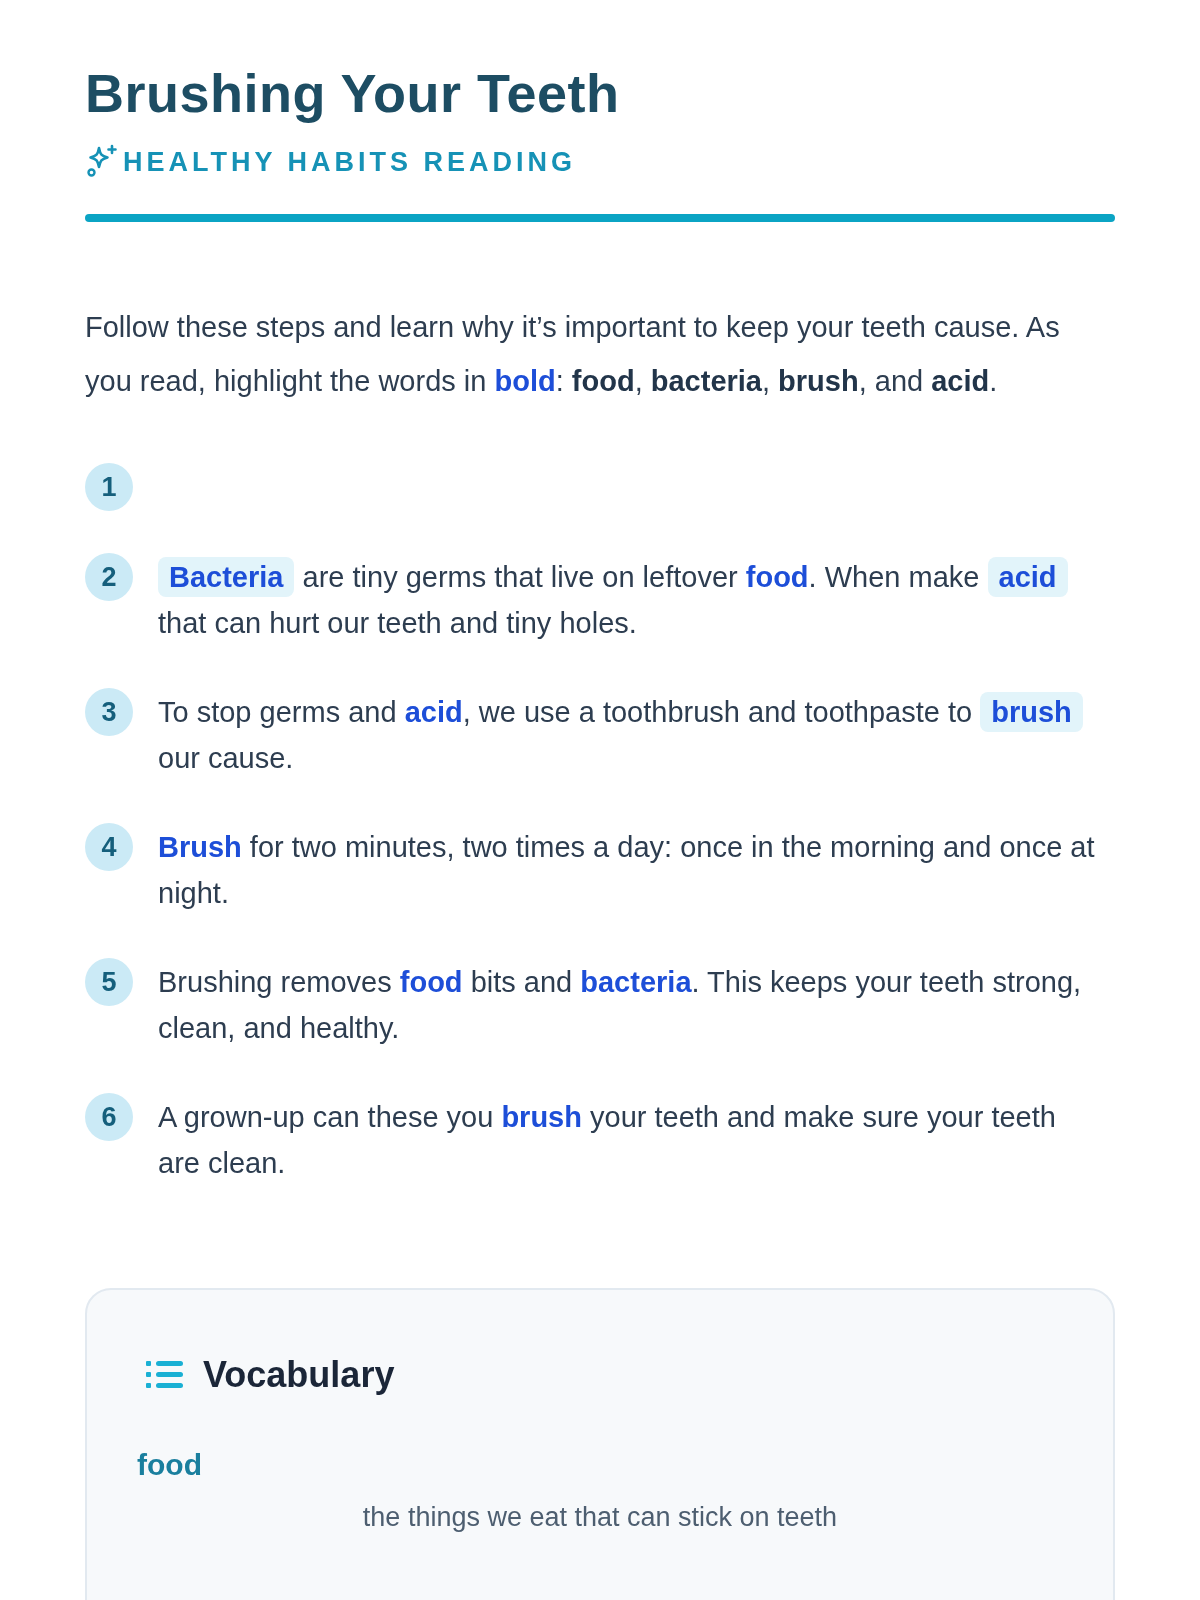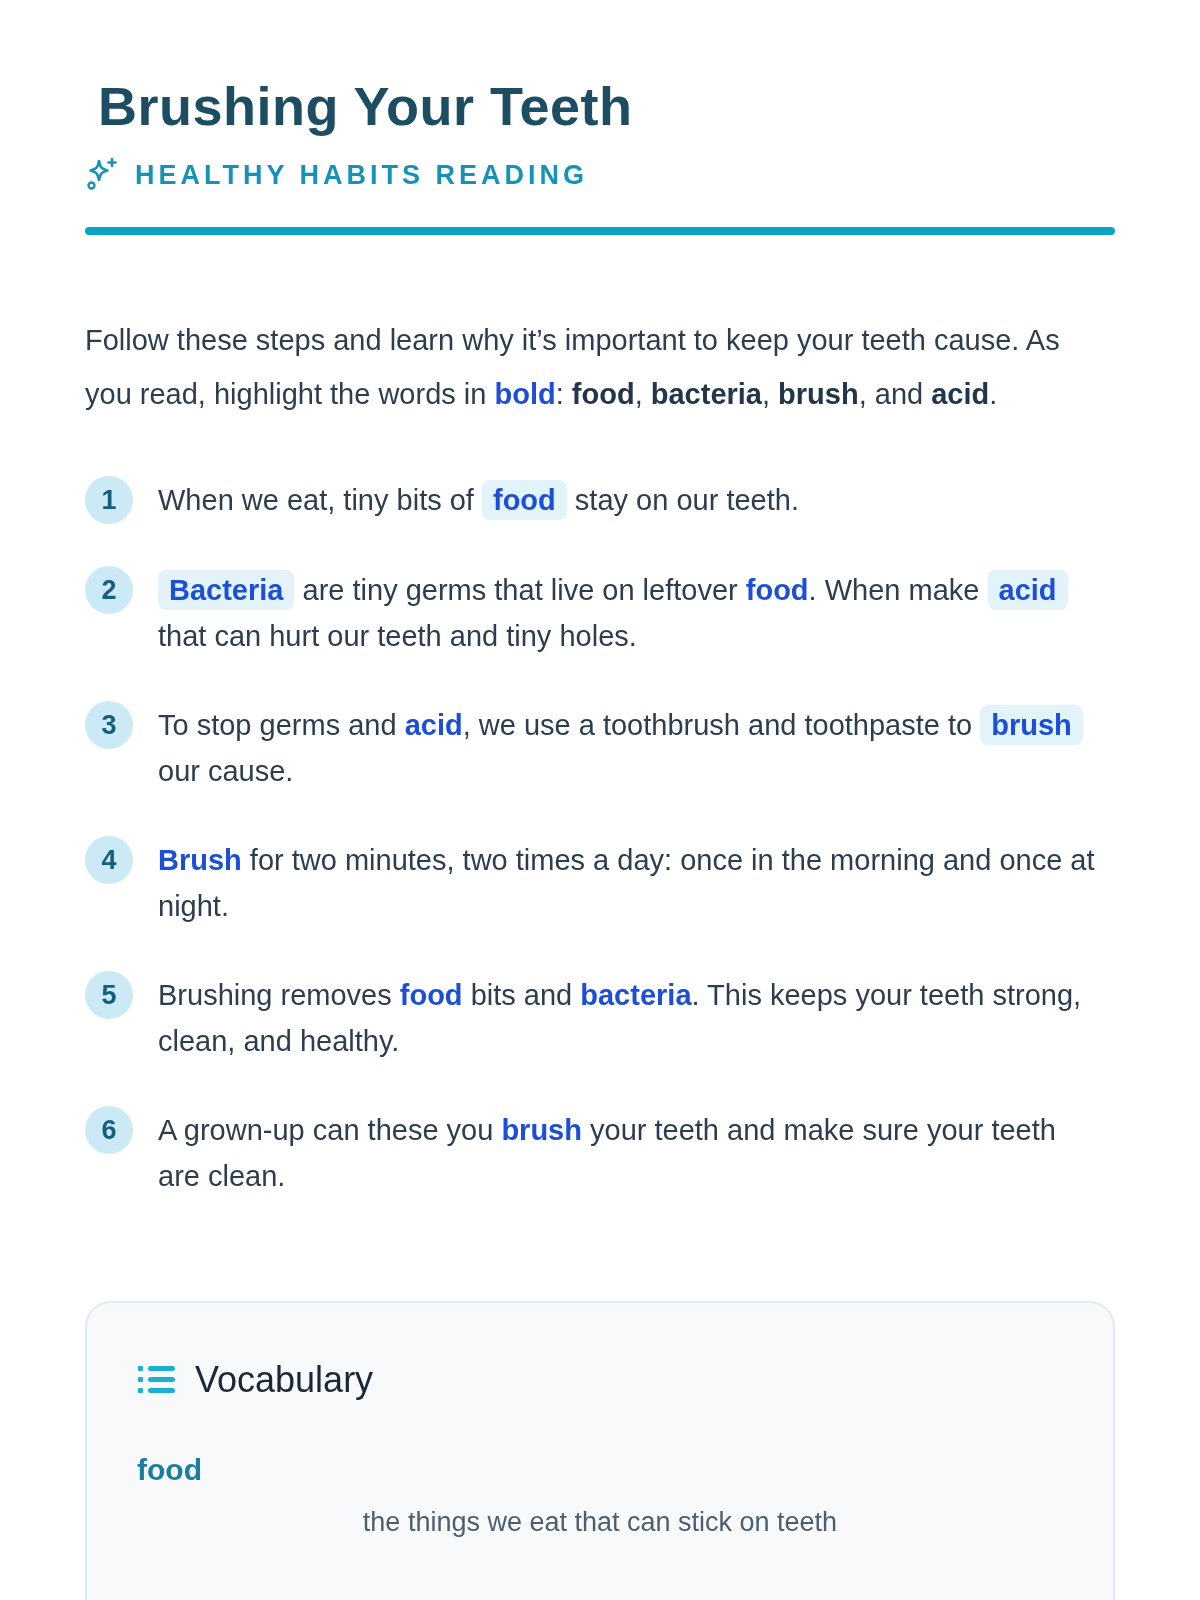--- a/index.html
+++ b/index.html
@@ -22,7 +22,7 @@
 
   
   .title {
-    margin: 13px;
+    margin: 0;
     font-size: 54px;
     line-height: 1.15;
     font-weight: 800;

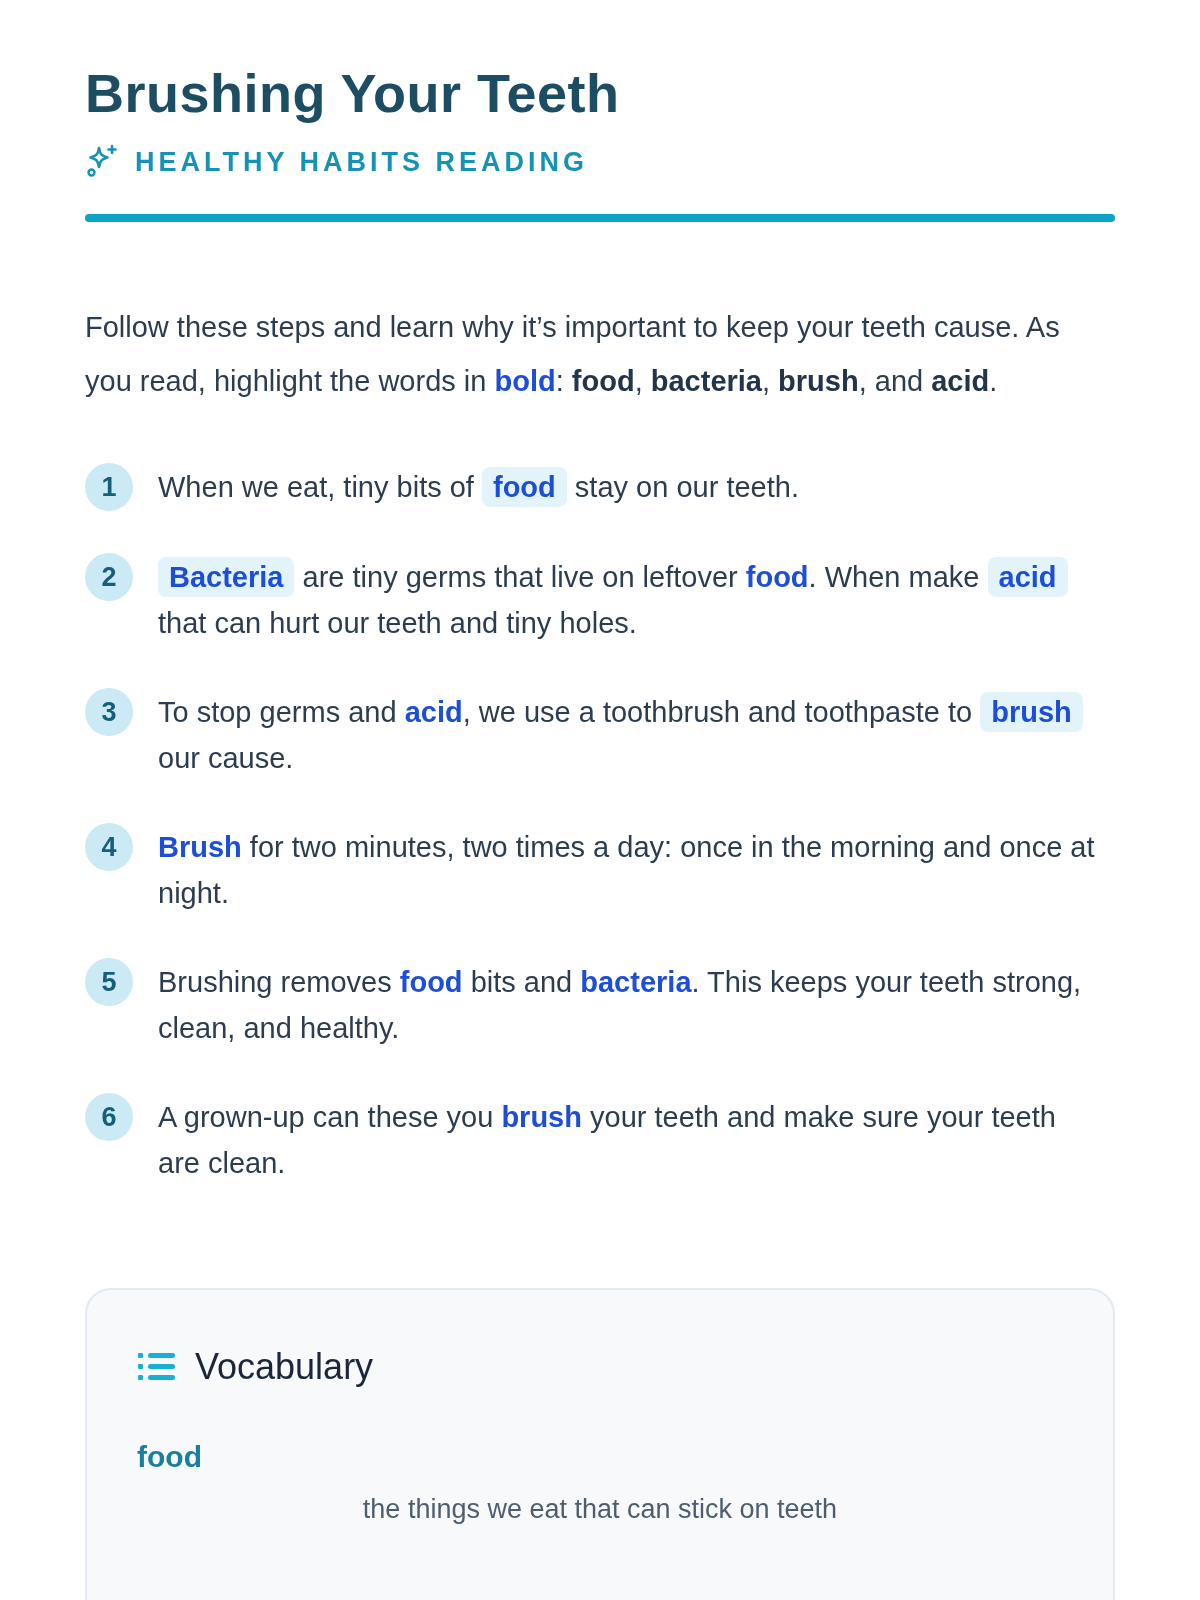--- a/index.html
+++ b/index.html
@@ -33,7 +33,7 @@
     margin-top: 20px;
     display: flex;
     align-items: center;
-    gap: 14px;
+    gap: 2px;
   }
   .subtitle .label {
     font-size: 27px;

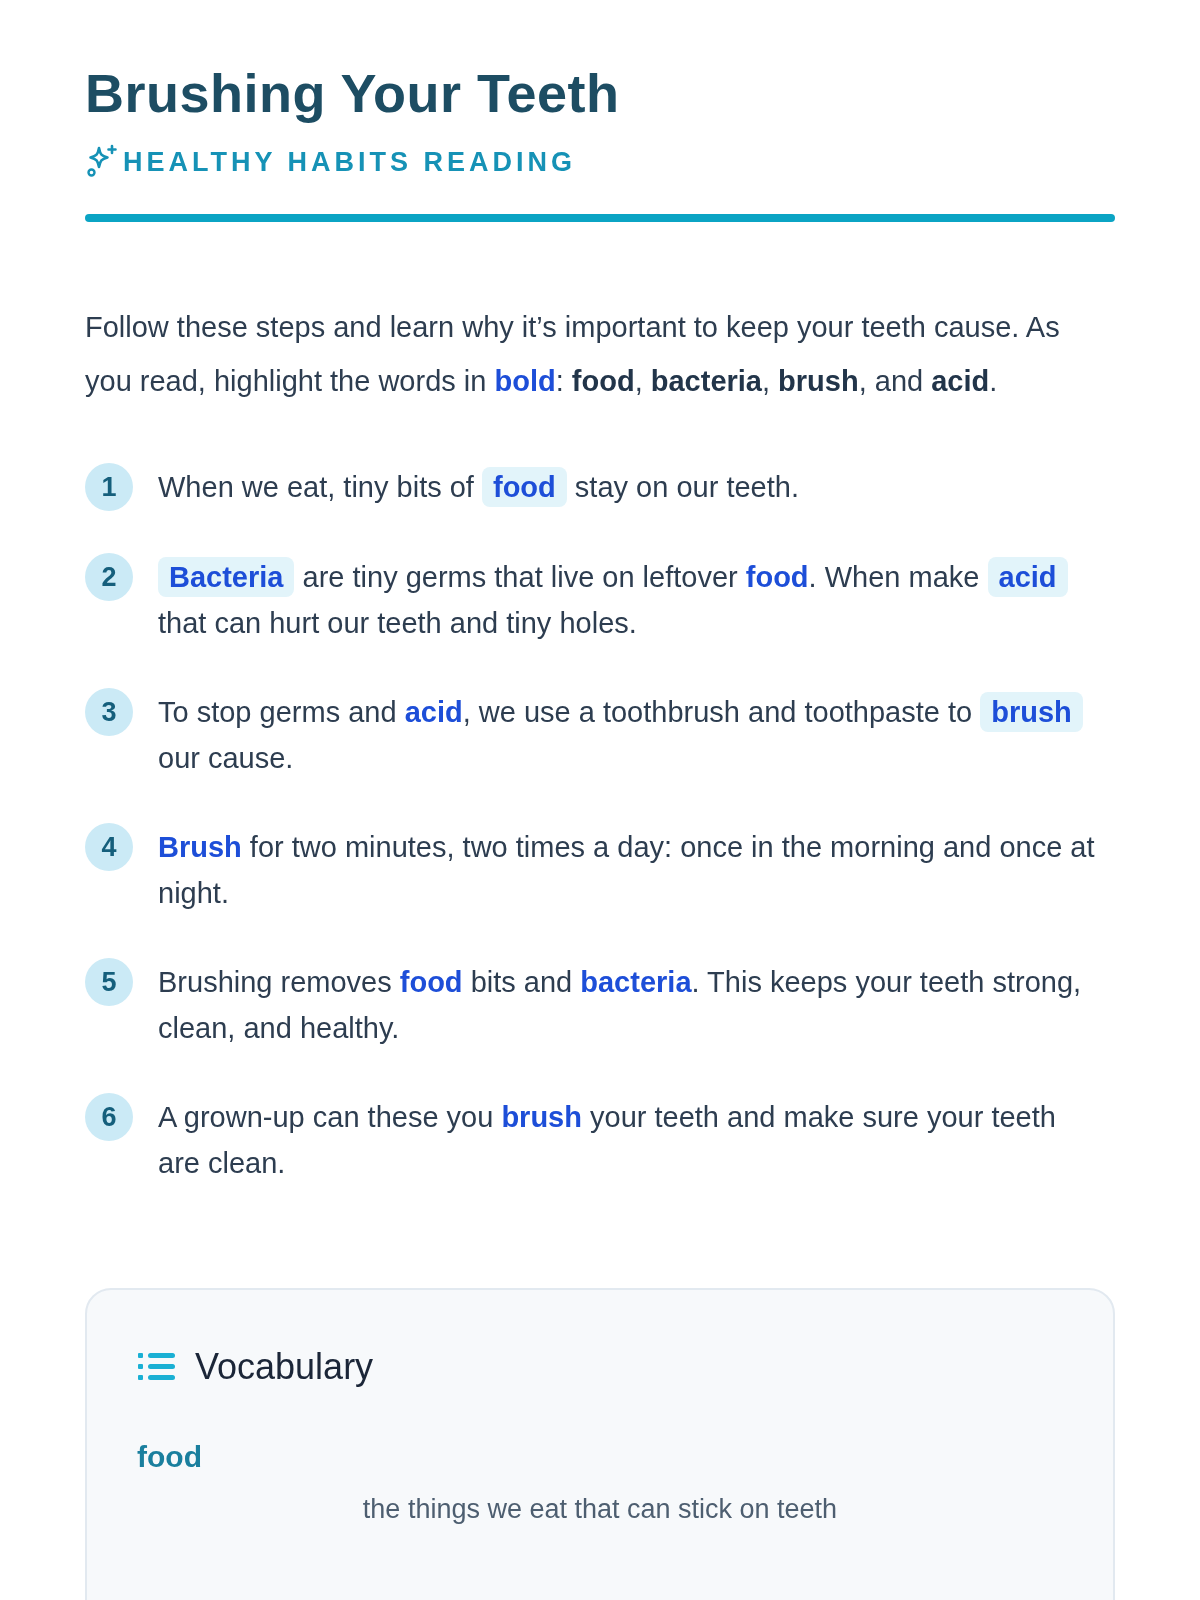--- a/index.html
+++ b/index.html
@@ -156,7 +156,6 @@
   <ol class="steps">
       <li class="step">
         <span class="badge">1</span>
-        <div class="step-text"><span>When we eat, tiny bits of </span><span class="kw hl">food</span><span> stay on our teeth.</span></div>
       </li>
       <li class="step">
         <span class="badge">2</span>

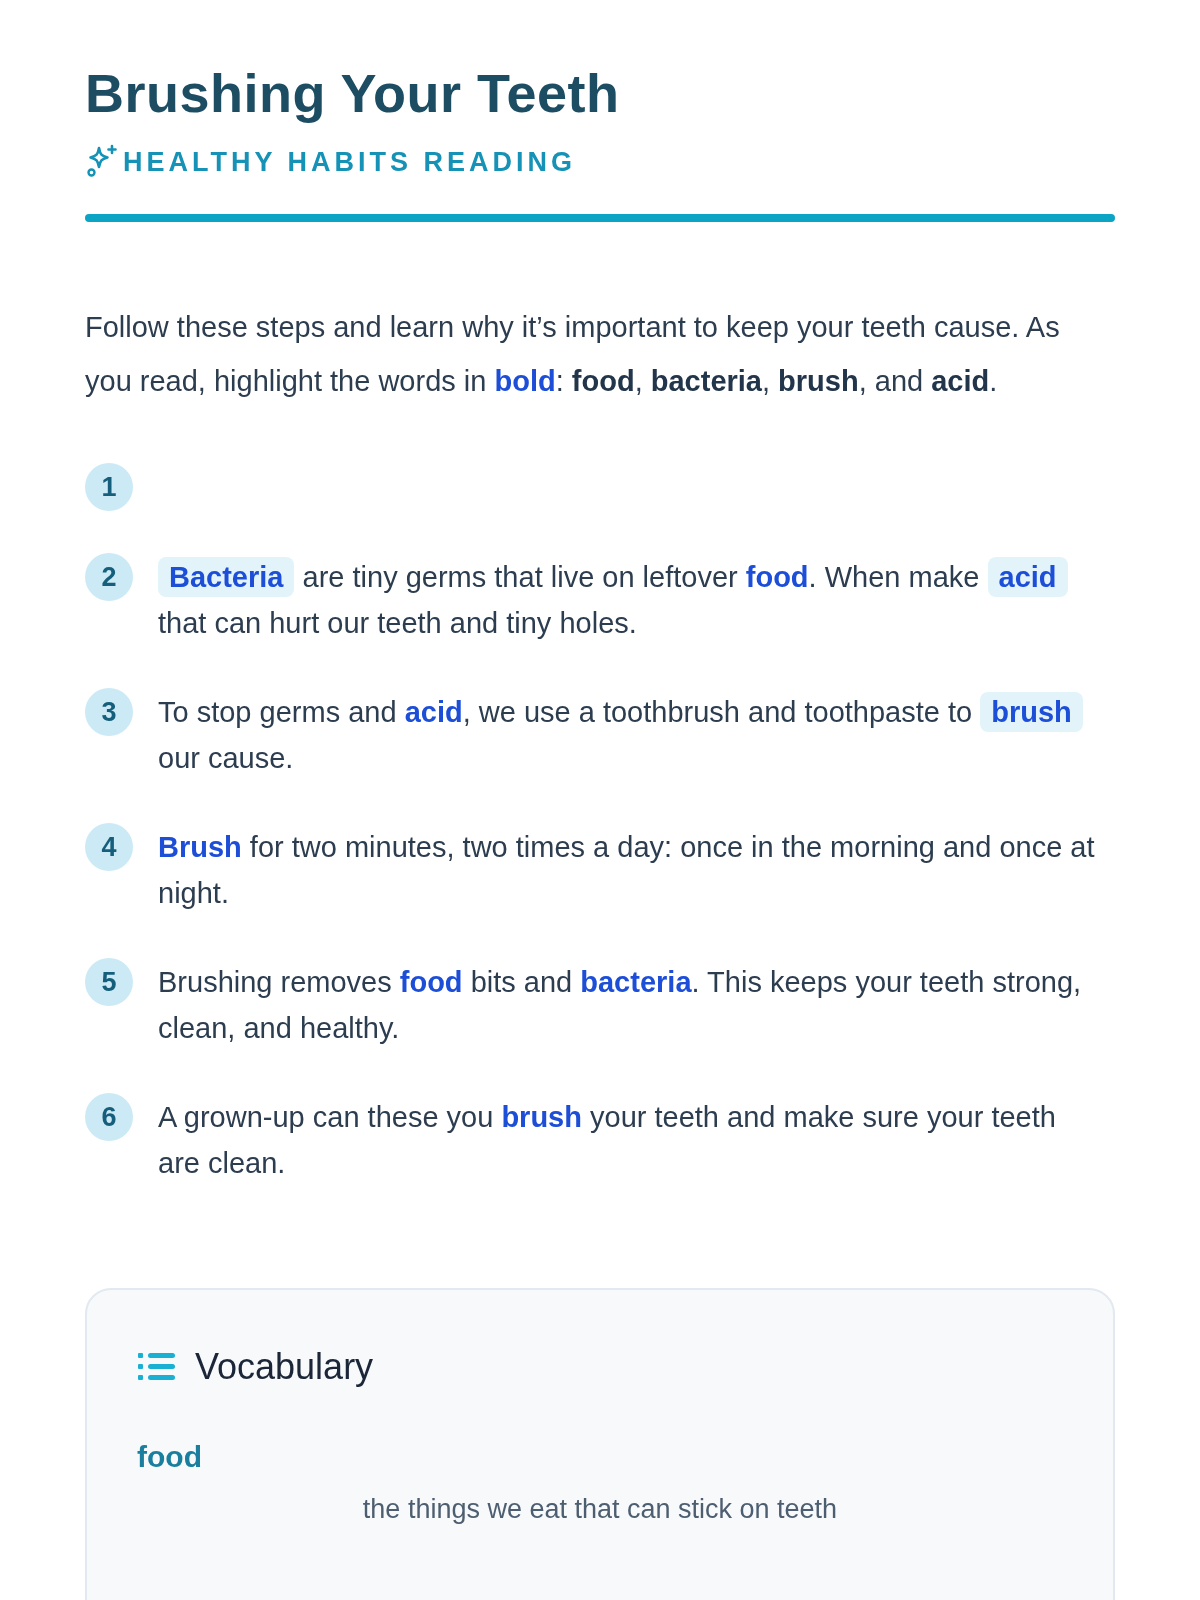--- a/index.html
+++ b/index.html
@@ -109,12 +109,12 @@
     height: 340px;
   }
   .vocab-heading {
-    margin: 0;
+    margin: 8px;
     display: flex;
     align-items: center;
     gap: 18px;
     font-size: 36px;
-    font-weight: 400;
+    font-weight: 700;
     color: #1b2638;
   }
   .list-icon { display: inline-flex; }

